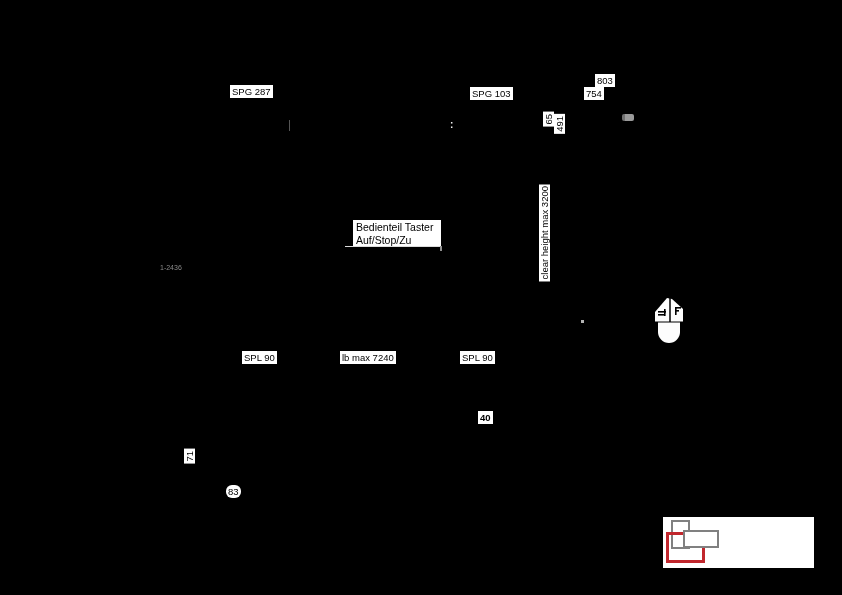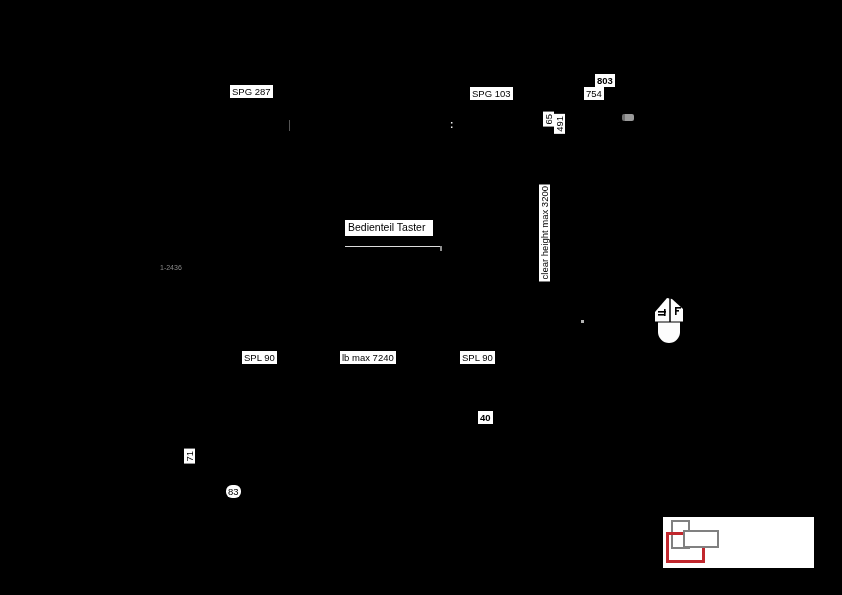--- a/index.html
+++ b/index.html
@@ -121,7 +121,7 @@
 
   <div class="lbl" style="left:230px;top:85px;">SPG 287</div>
   <div class="lbl" style="left:470px;top:87px;">SPG 103</div>
-  <div class="lbl" style="left:595px;top:74px;font-weight:bold;">803</div>
+  <div class="lbl" style="left:595px;top:74px;">803</div>
   <div class="lbl" style="left:584px;top:87px;">754</div>
 
   <div class="vlbl" style="left:543px;top:112px;">65</div>

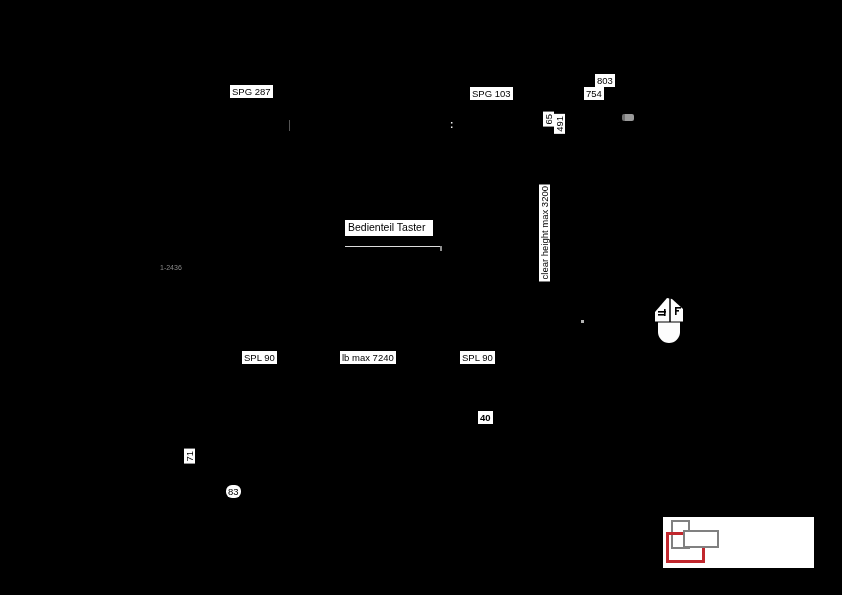--- a/index.html
+++ b/index.html
@@ -64,8 +64,8 @@
   
   #control-box{
     position:absolute;
-    left:345px;top:220px;
-    width:88px;height:16px;
+    left:353px;top:220px;
+    width:88px;height:27px;
     background:#fff;
     color:#000;
     font-size:10.5px;

